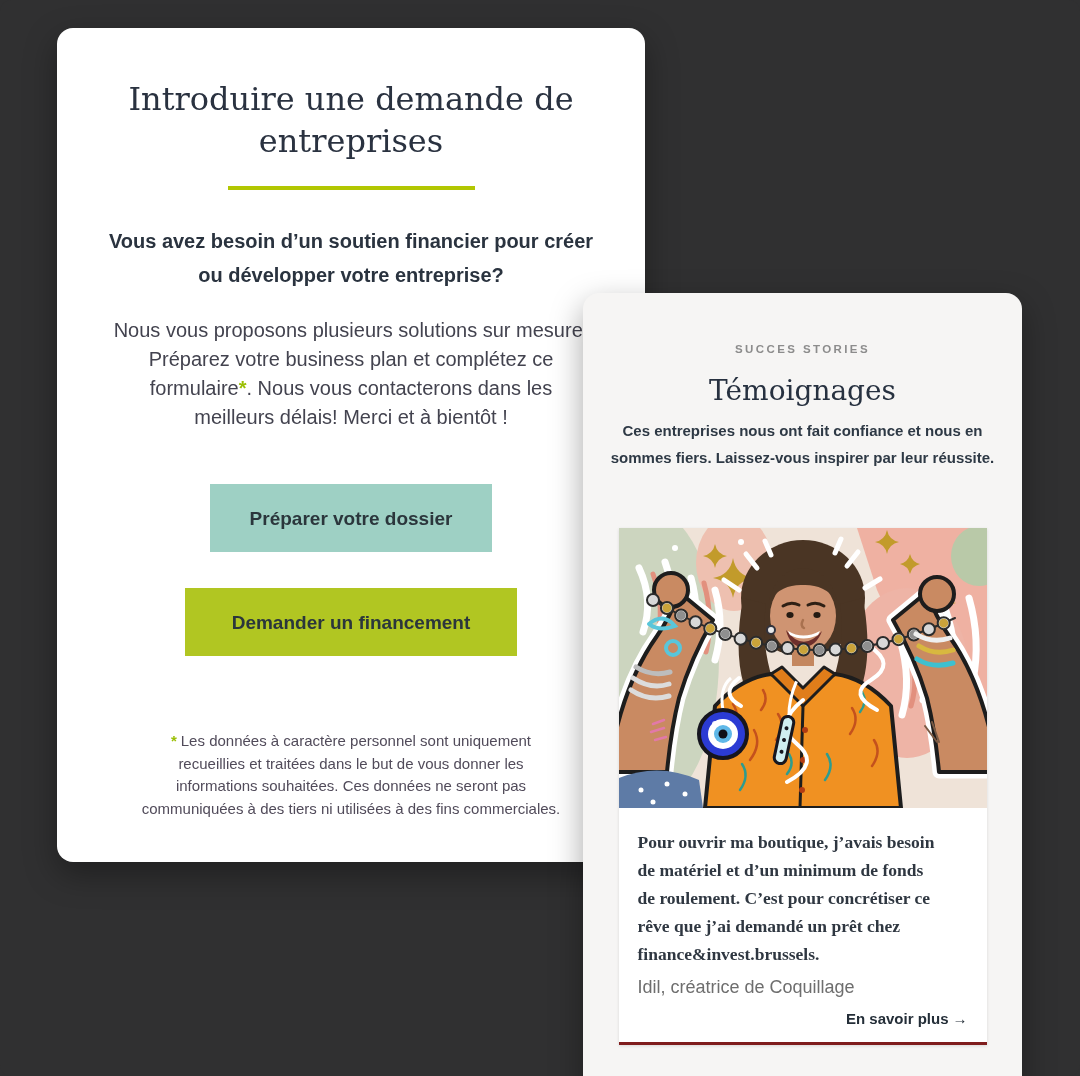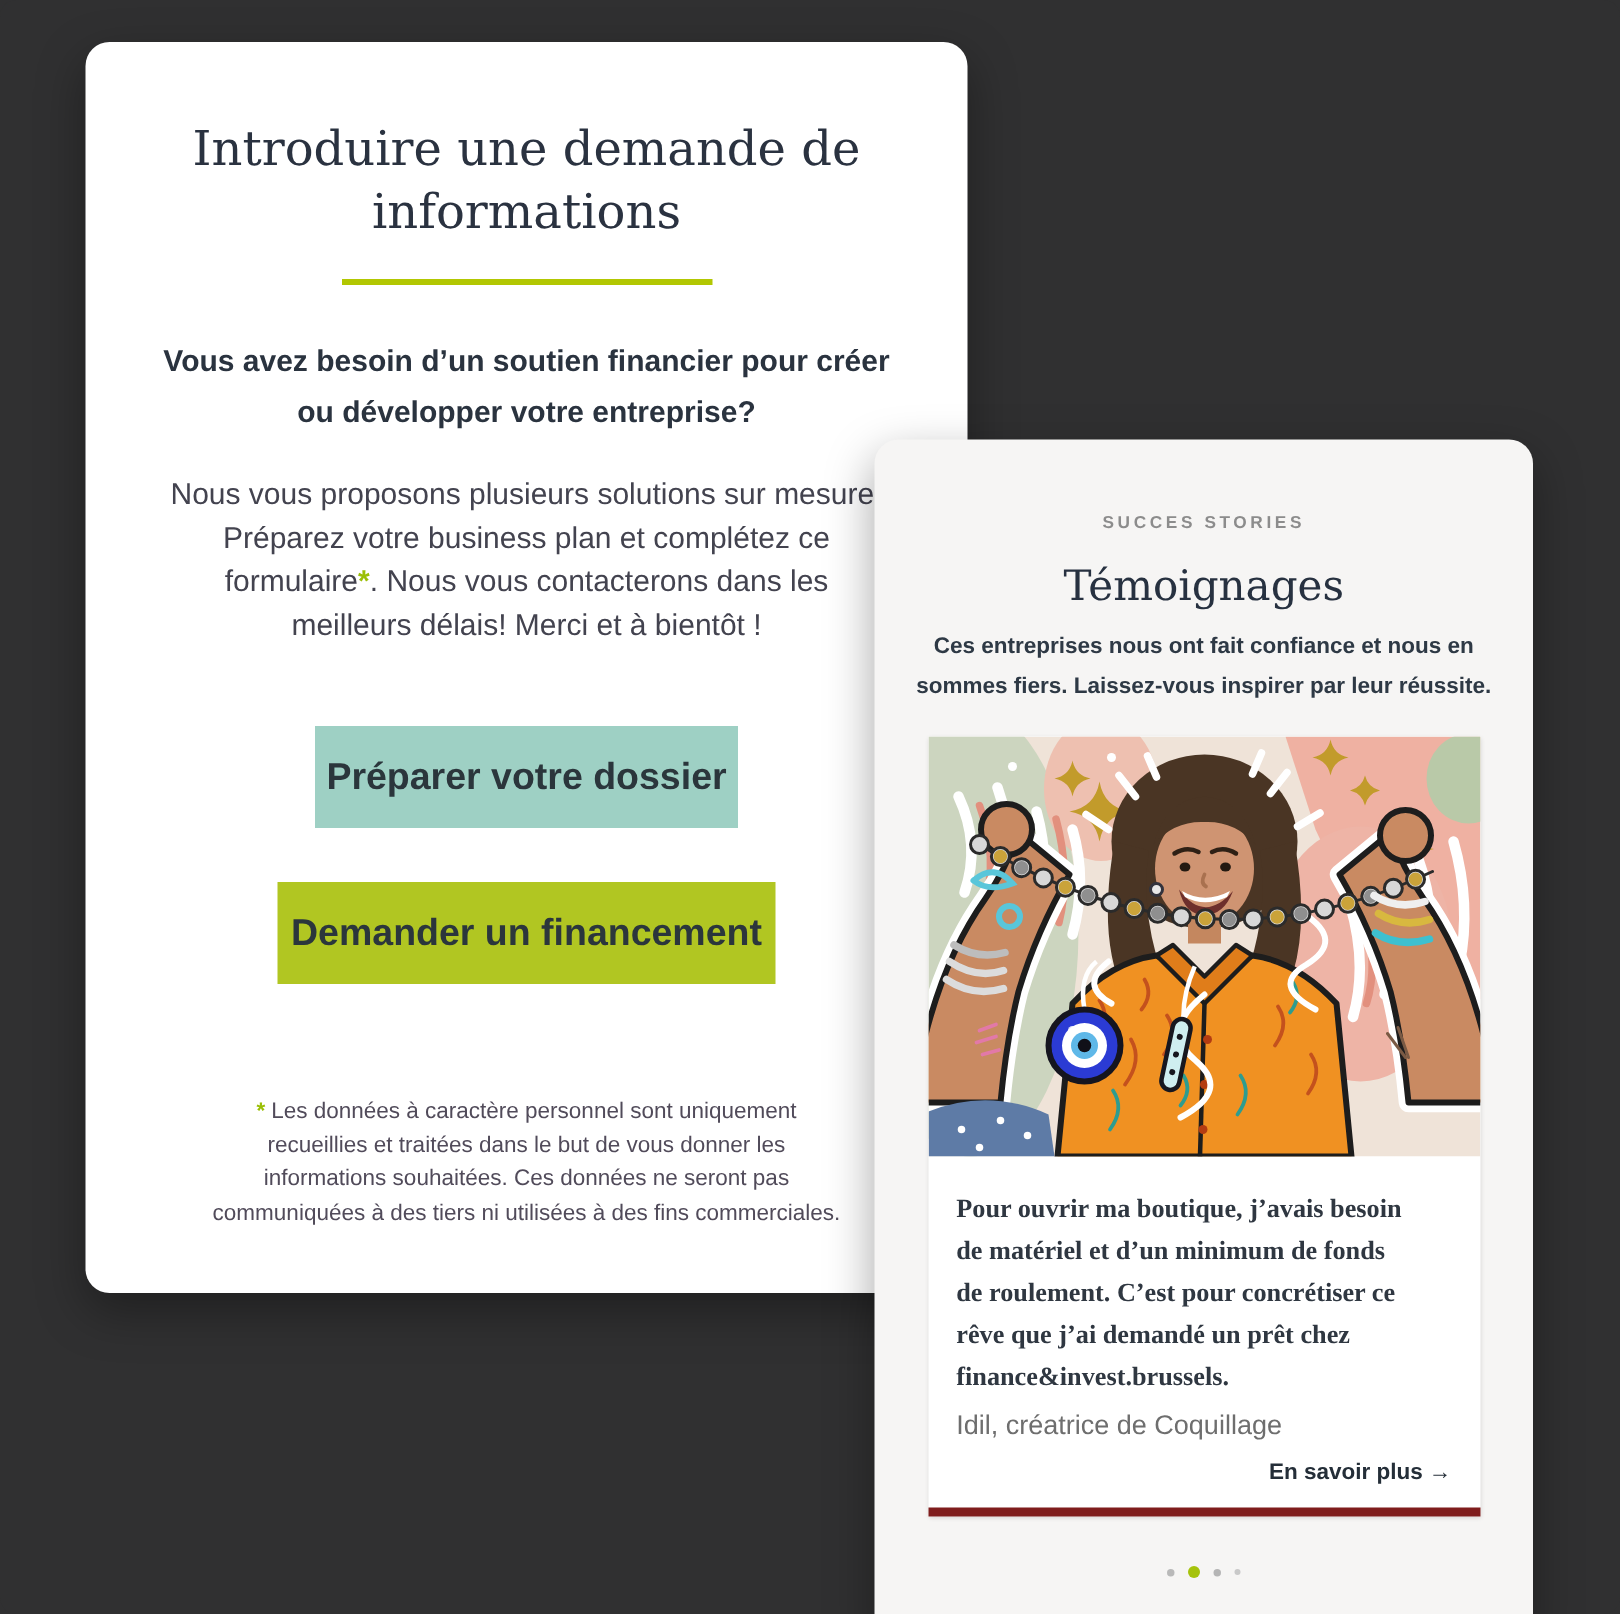--- a/index.html
+++ b/index.html
@@ -112,7 +112,7 @@
   <section class="card funding-card">
     <h1 class="fc-title">
       <div>Introduire une demande de</div>
-      <div>informations</div>
+      <div>entreprises</div>
     </h1>
     <div class="fc-underline"></div>
 

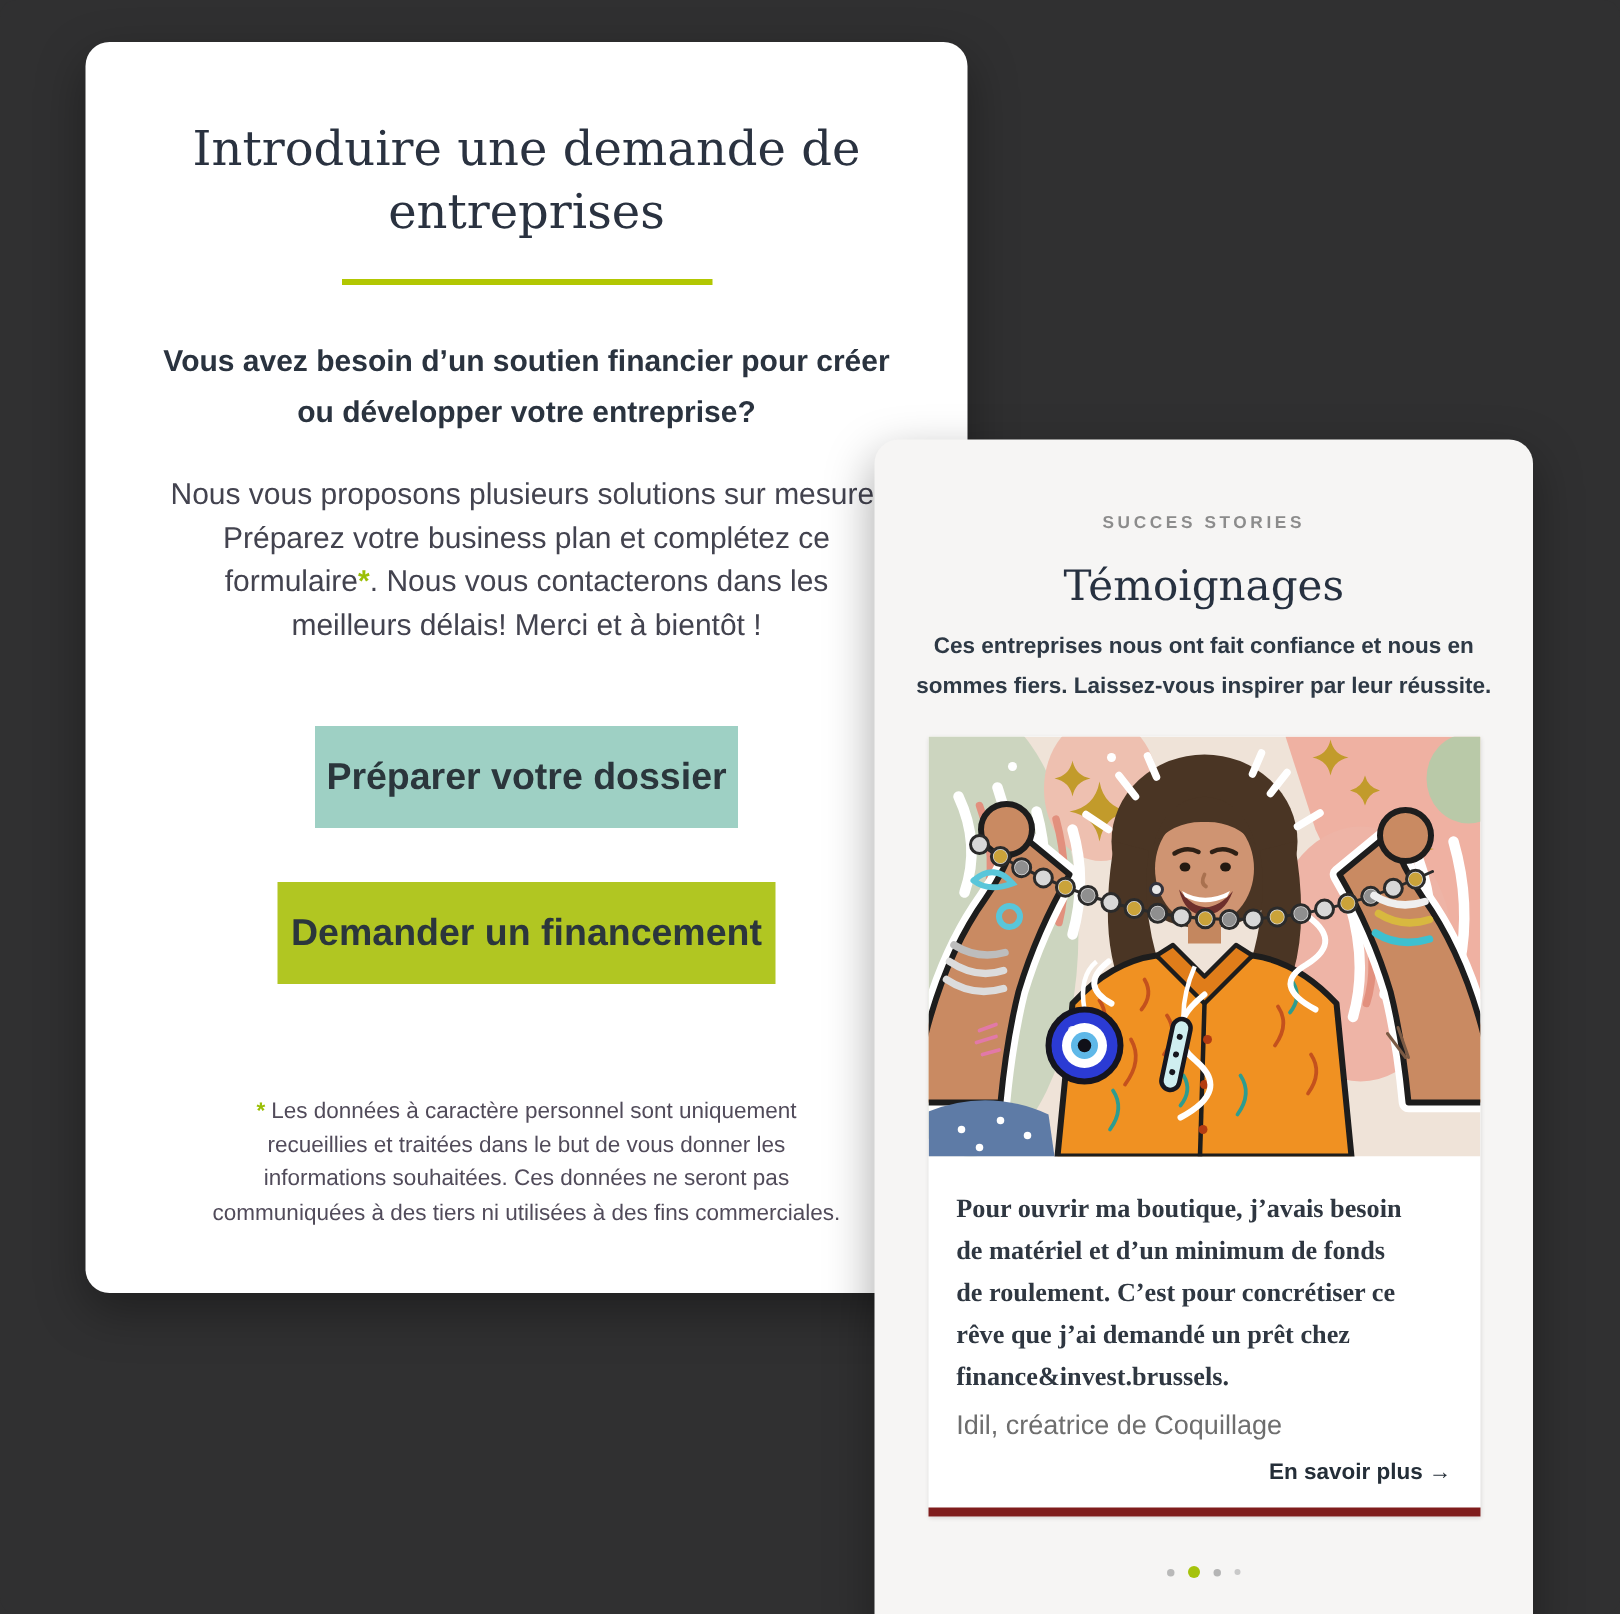--- a/index.html
+++ b/index.html
@@ -41,7 +41,7 @@
   .btn {
     display:block; border:none; cursor:pointer;
     font-family:"Liberation Sans", sans-serif;
-    font-size:25px; font-weight:600; color:#2b363c;
+    font-size:19px; font-weight:600; color:#2b363c;
     line-height:1;
   }
   .btn-prepare { margin-top:52px; width:282px; height:68px; background:#9ed0c4; }

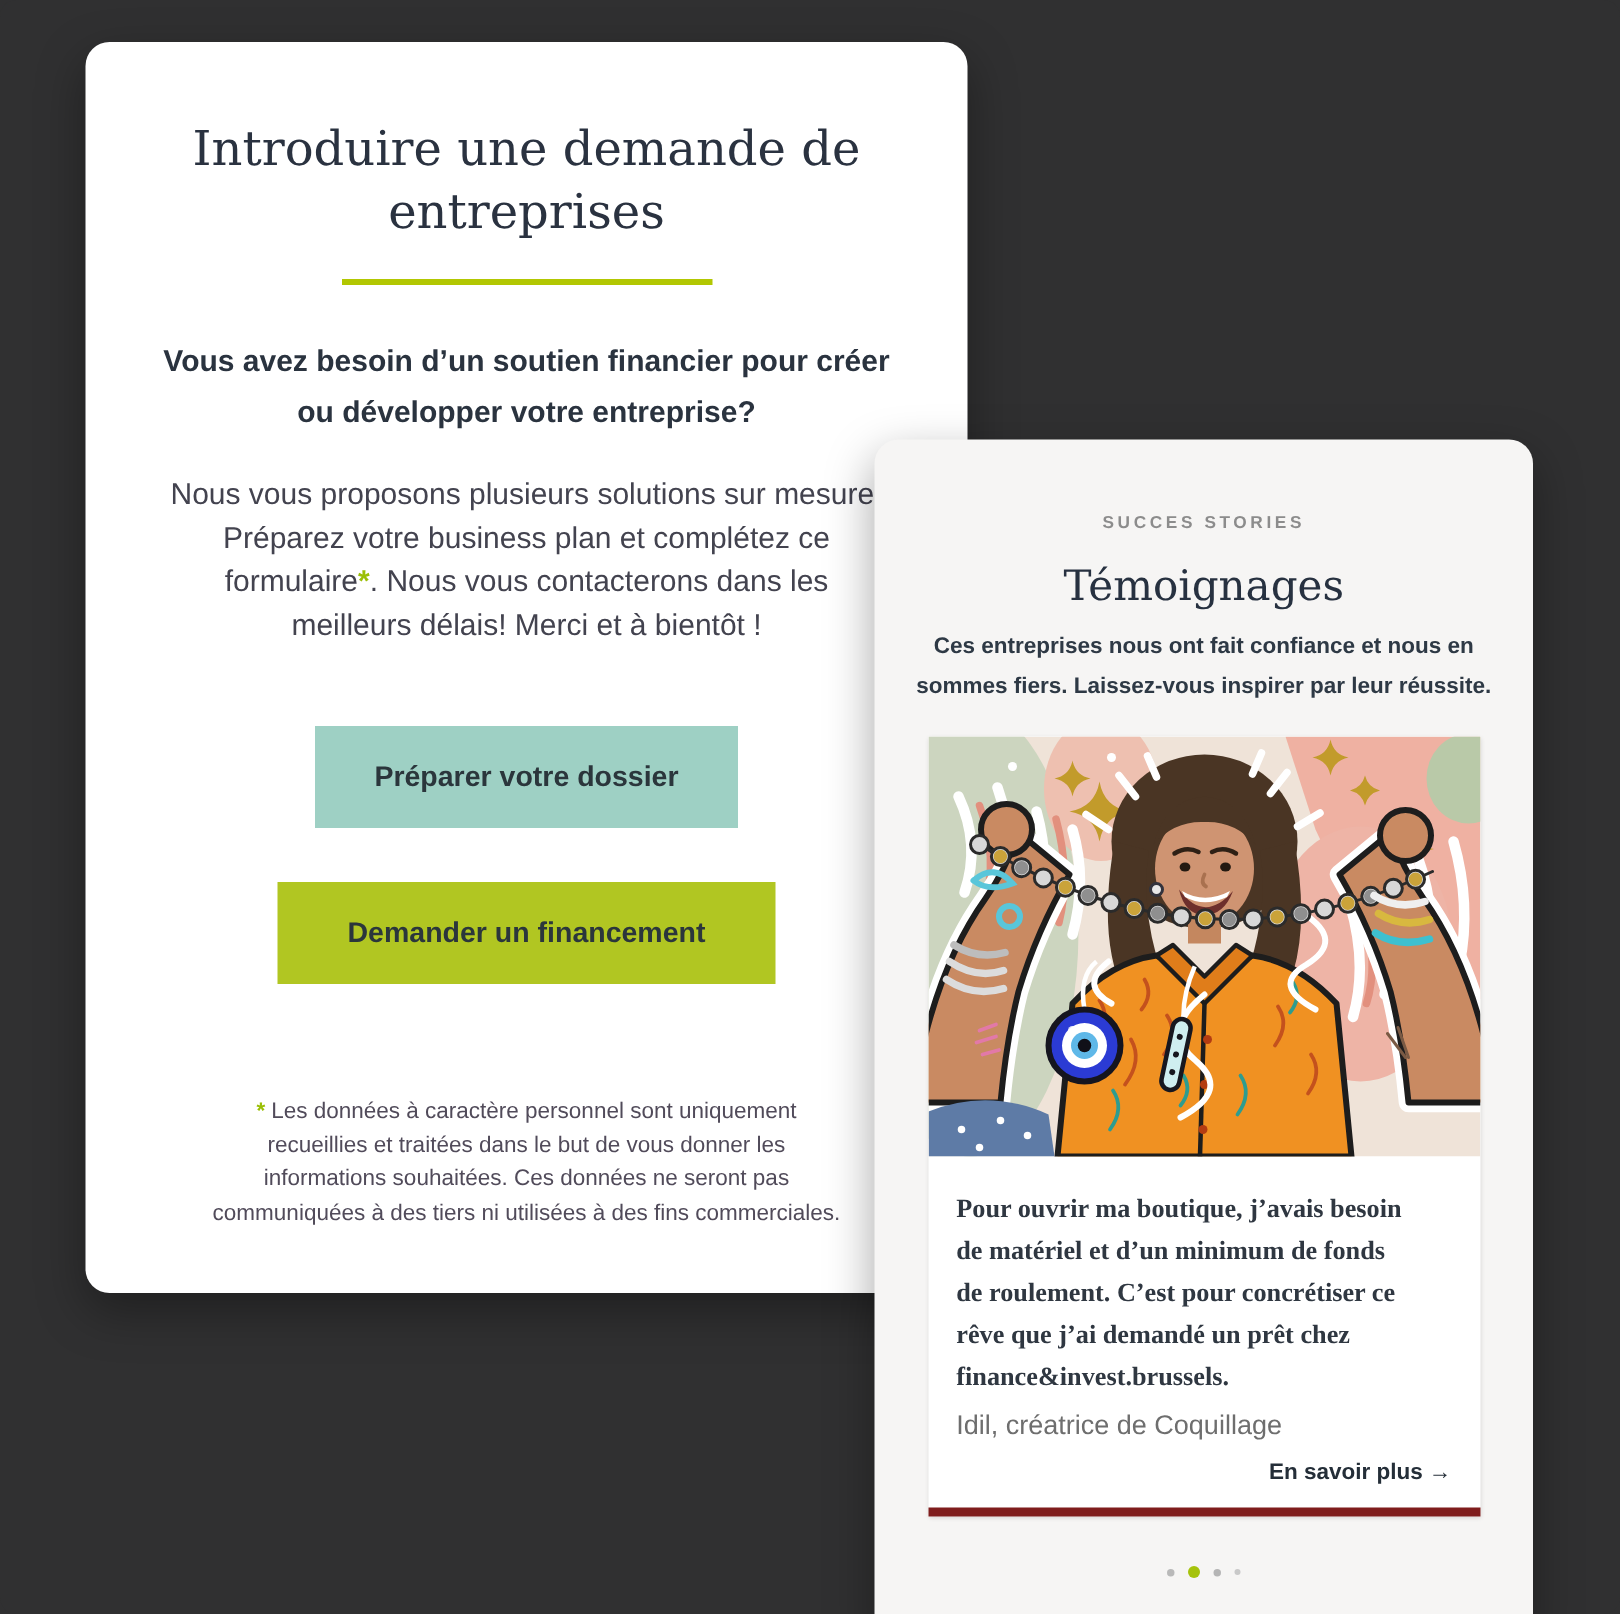--- a/index.html
+++ b/index.html
@@ -76,8 +76,8 @@
   .sc-subtitle div { white-space:nowrap; width:max-content; }
 
   .testimonial-card {
-    margin-top:20px; width:368px; background:#ffffff;
-    border-bottom:6px solid #7f1d1d;
+    margin-top:57px; width:368px; background:#ffffff;
+    border-bottom:3px solid #7f1d1d;
     box-shadow:0 1px 3px rgba(0,0,0,.12);
     text-align:left; overflow:hidden;
   }

